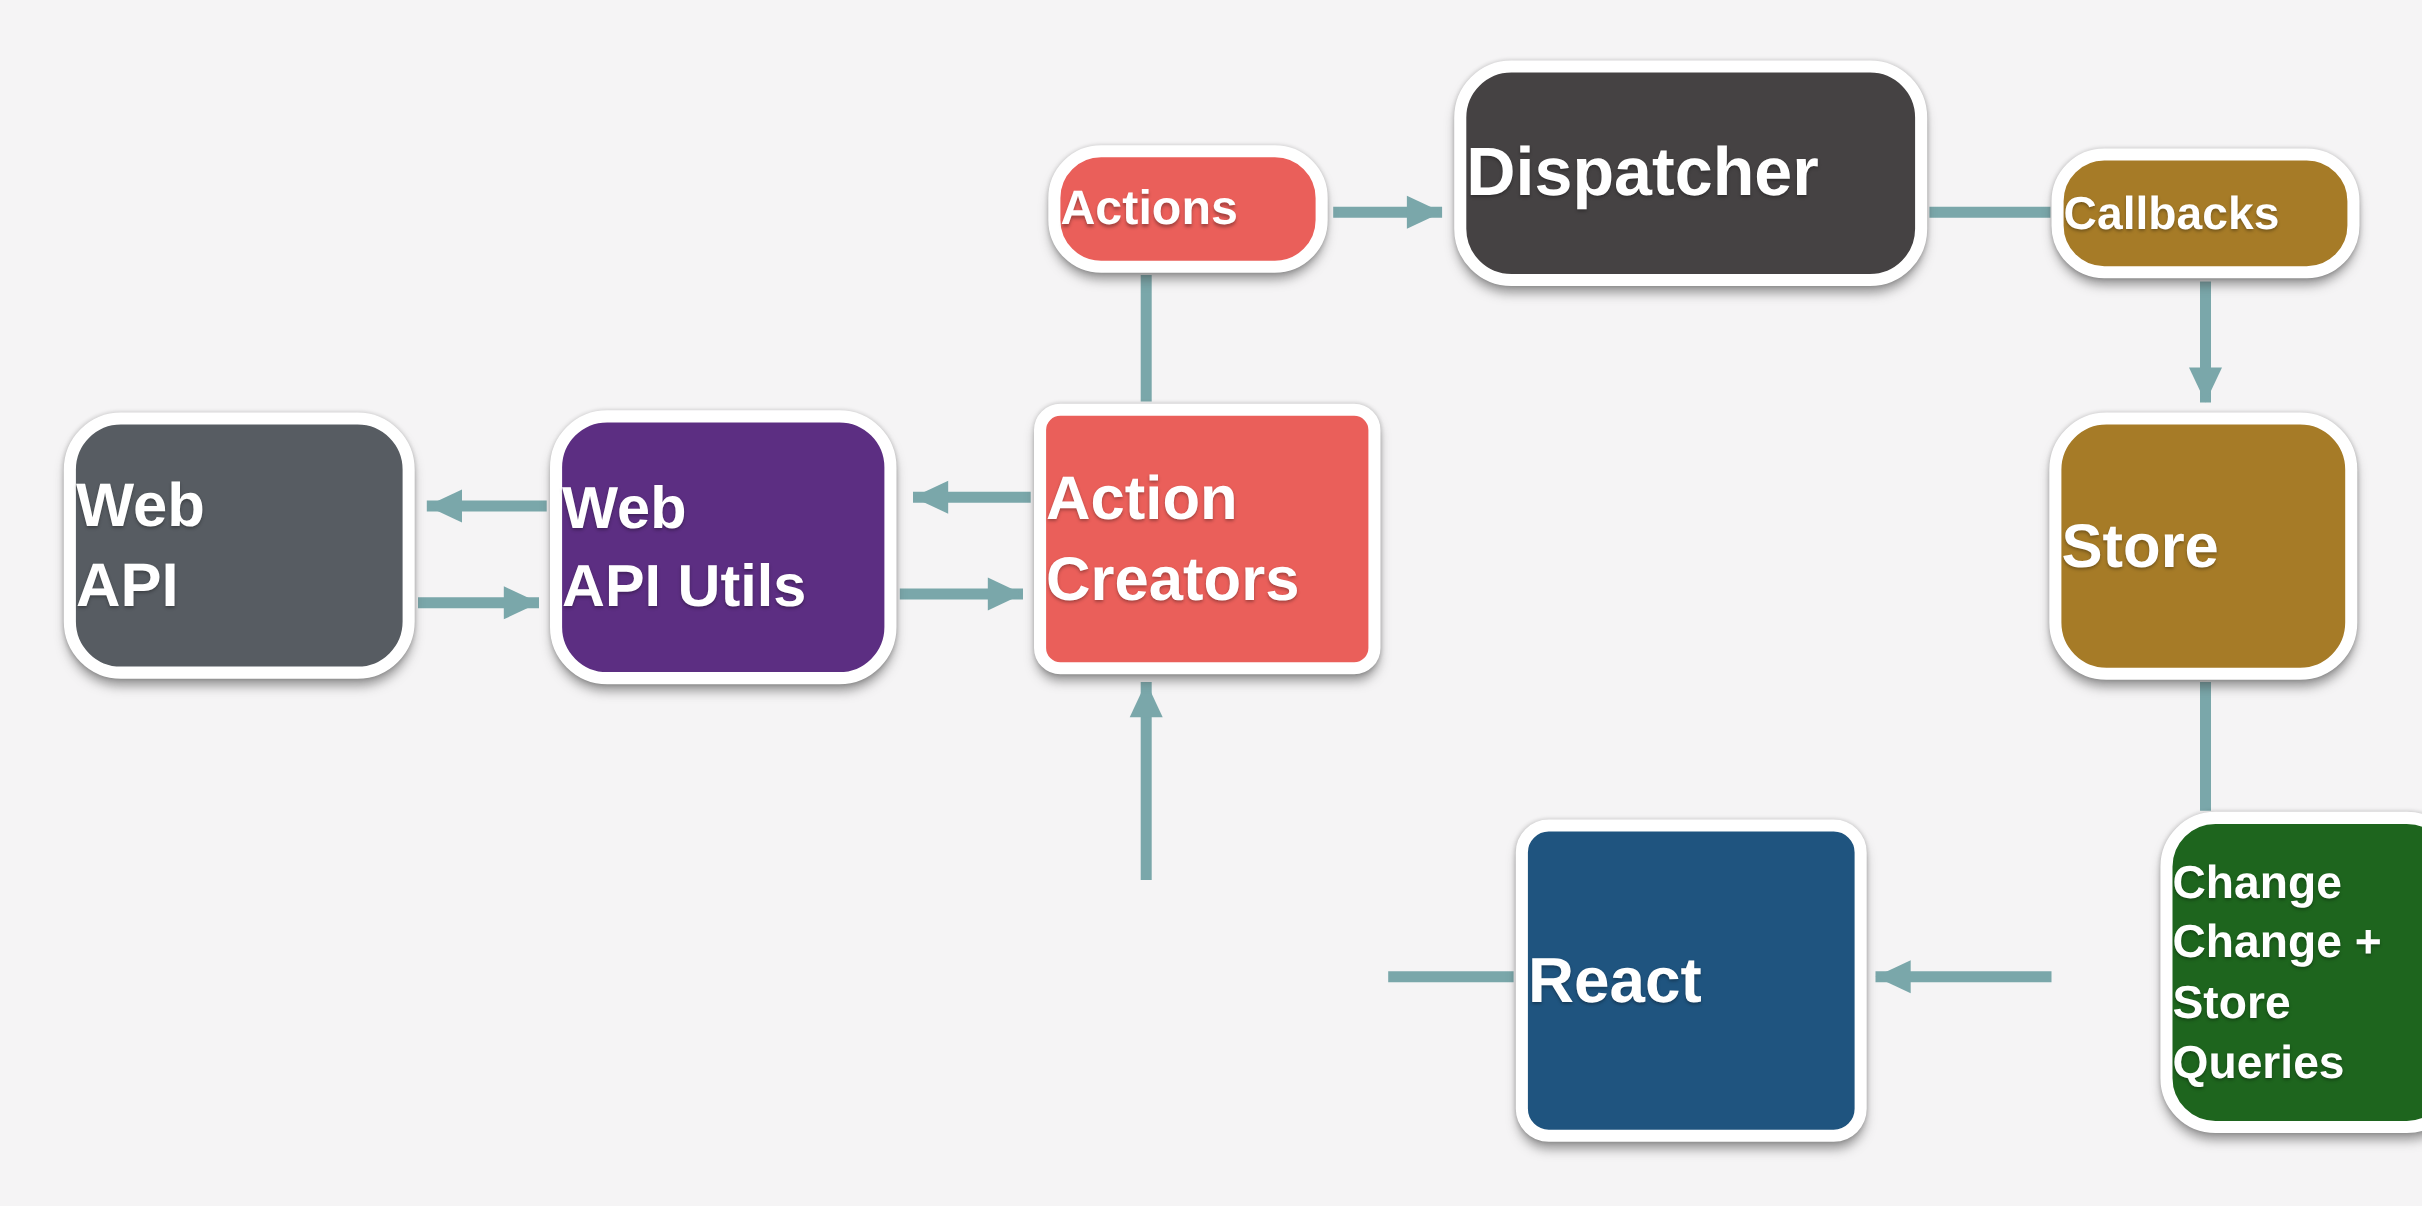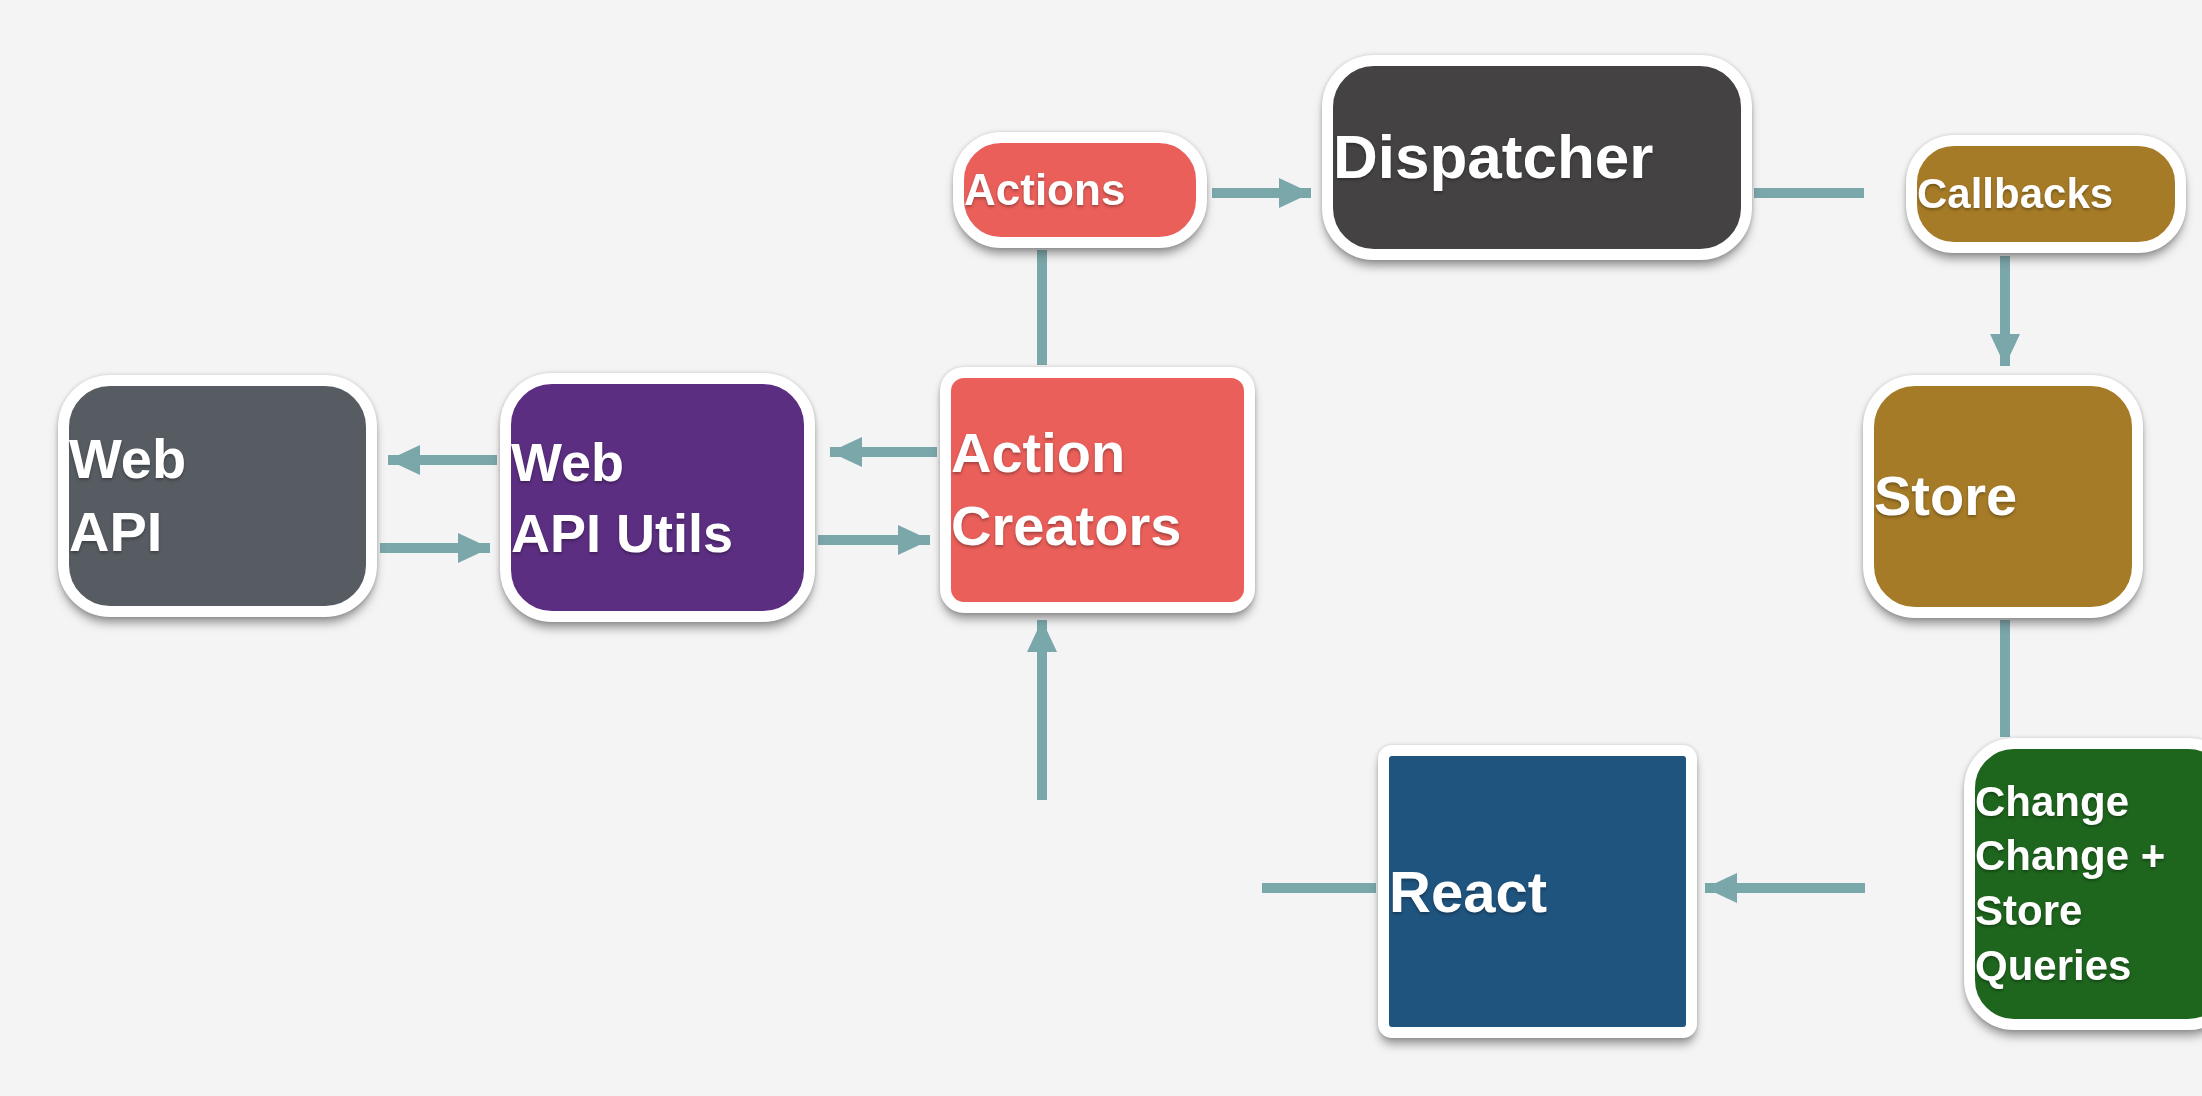--- a/index.html
+++ b/index.html
@@ -42,7 +42,7 @@
   .n-action-creators   {left:940px;  top:367px; width:315px; height:246px; background:#ea5f5a; font-size:56px; border-radius:24px;}
   .n-actions           {left:953px;  top:132px; width:254px; height:116px; background:#ea5f5a; font-size:44px; border-radius:48px;}
   .n-dispatcher        {left:1322px; top:55px;  width:430px; height:205px; background:#454243; font-size:62px; border-radius:52px;}
-  .n-callbacks         {left:1865px; top:135px; width:280px; height:118px; background:#a67b27; font-size:42px; border-radius:48px;margin-left:41px;}
+  .n-callbacks         {left:1865px; top:135px; width:280px; height:118px; background:#a67b27; font-size:42px; border-radius:48px;}
   .n-store             {left:1863px; top:375px; width:280px; height:243px; background:#a67b27; font-size:56px; border-radius:52px;}
   .n-change-events     {left:1964px; top:738px; width:274px; height:292px; background:#1e651e; font-size:42px; border-radius:50px;}
   .n-react-views       {left:1378px; top:745px; width:319px; height:293px; background:#1f547f; font-size:58px; border-radius:14px;}

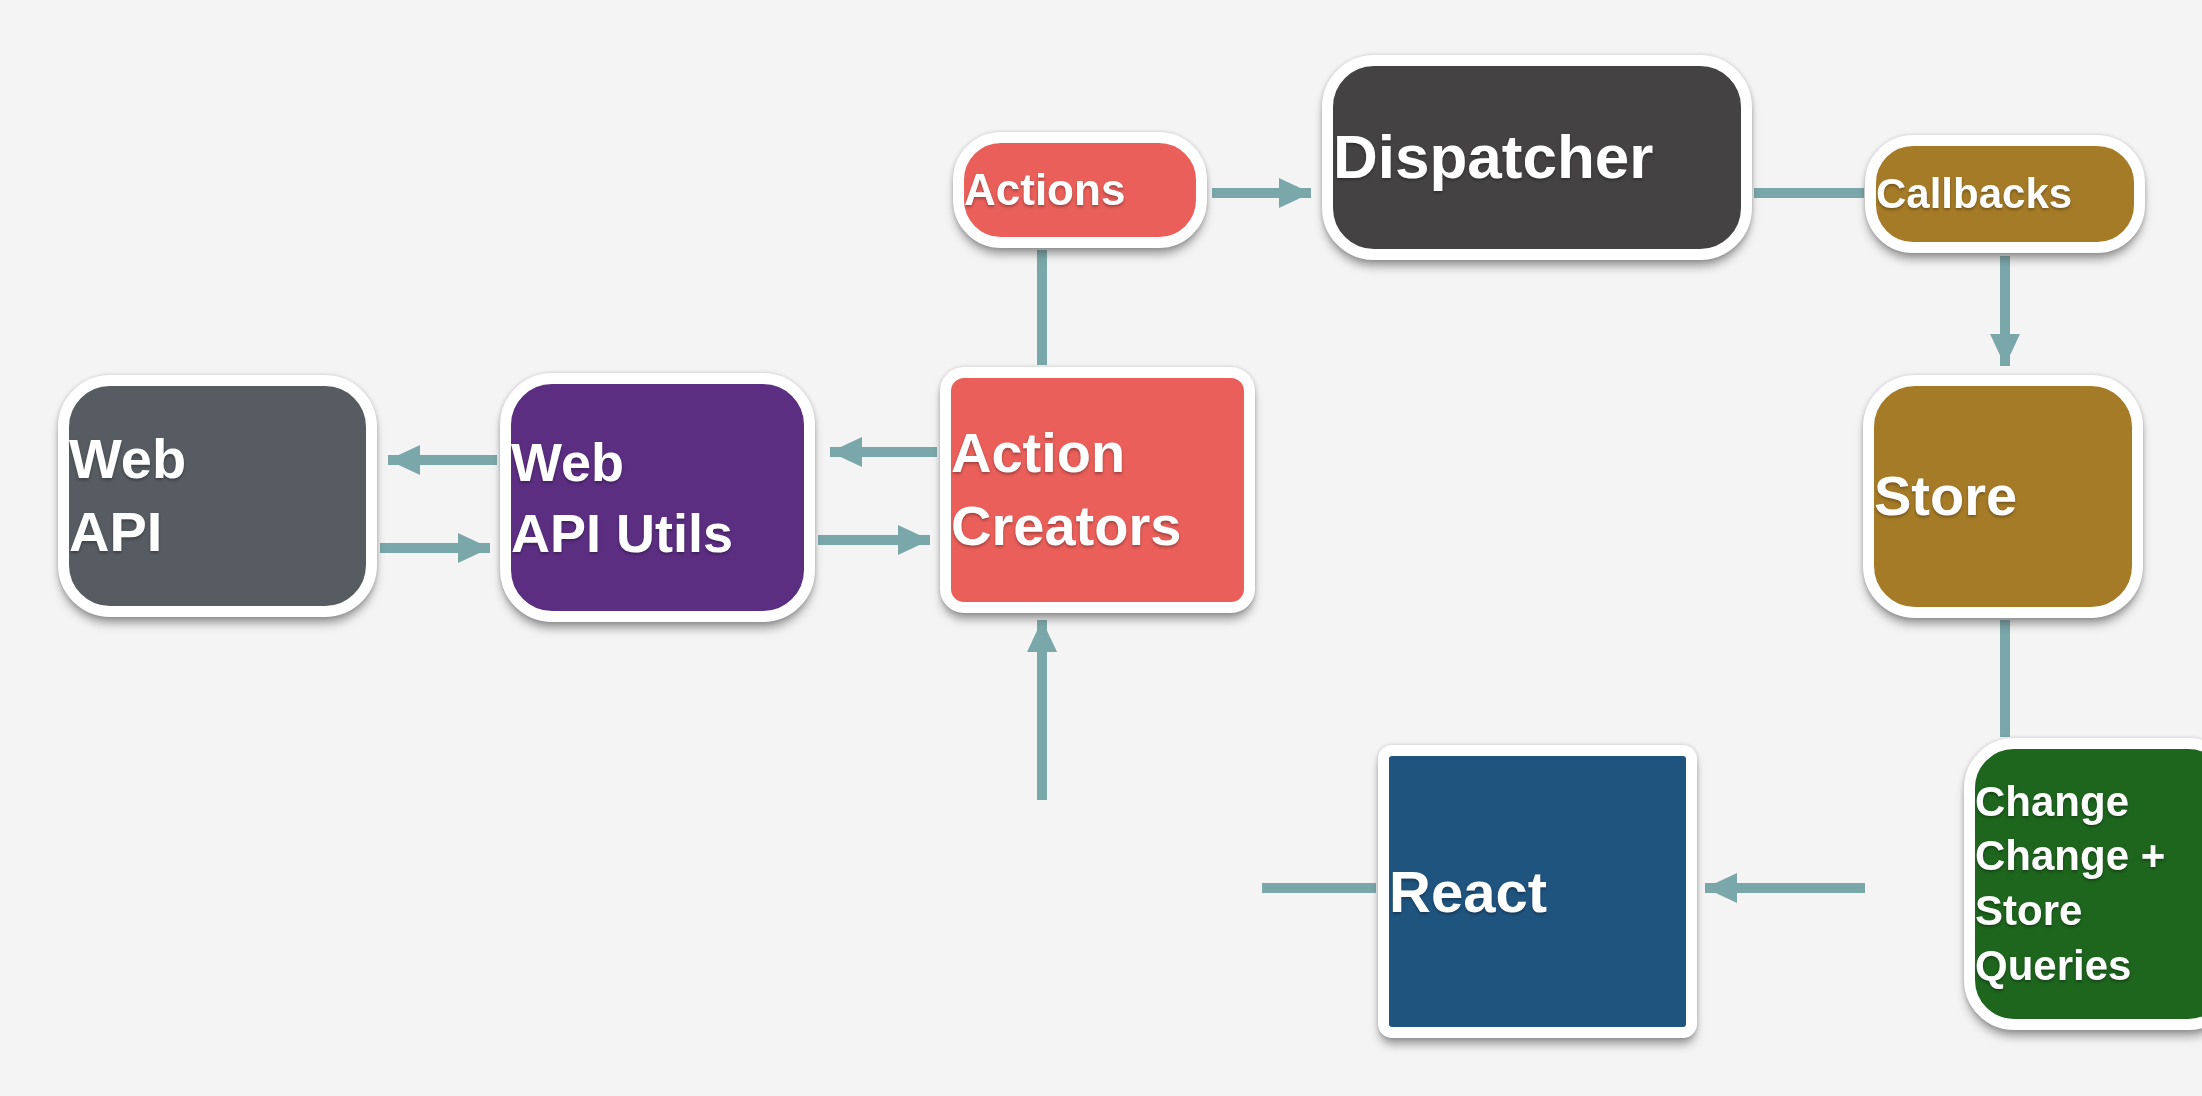--- a/index.html
+++ b/index.html
@@ -45,7 +45,7 @@
   .n-callbacks         {left:1865px; top:135px; width:280px; height:118px; background:#a67b27; font-size:42px; border-radius:48px;}
   .n-store             {left:1863px; top:375px; width:280px; height:243px; background:#a67b27; font-size:56px; border-radius:52px;}
   .n-change-events     {left:1964px; top:738px; width:274px; height:292px; background:#1e651e; font-size:42px; border-radius:50px;}
-  .n-react-views       {left:1378px; top:745px; width:319px; height:293px; background:#1f547f; font-size:58px; border-radius:14px;}
+  .n-react-views       {left:1378px; top:745px; width:319px; height:293px; background:#1f547f; font-size:58px; border-radius:30px;}
   .n-user-interactions {left:938px;  top:803px; width:322px; height:159px; background:#1f547f; font-size:38px; border-radius:46px;}
 </style>
 </head>

